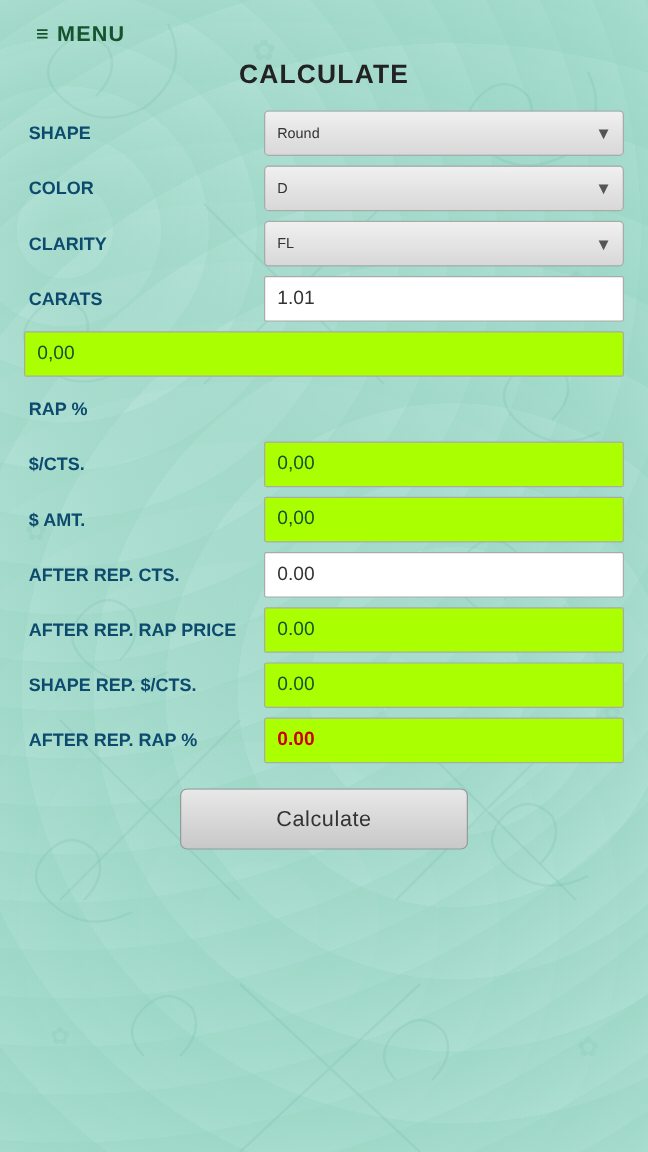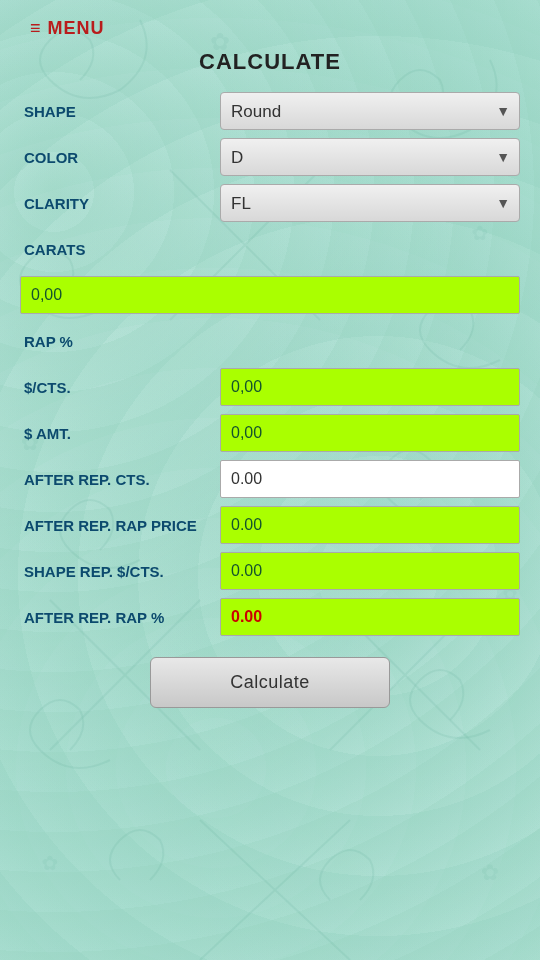--- a/index.html
+++ b/index.html
@@ -41,7 +41,7 @@
       padding: 18px 10px 10px;
       font-size: 18px;
       font-weight: bold;
-      color: #b91c1c;
+      color: #14532d;
       letter-spacing: 1px;
     }
 

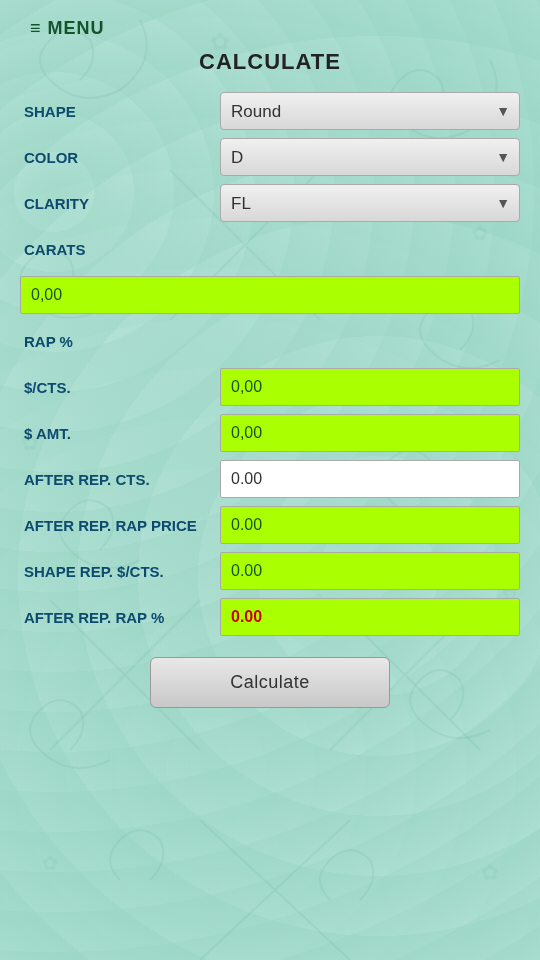--- a/index.html
+++ b/index.html
@@ -90,7 +90,7 @@
       width: 100%;
       height: 38px;
       padding: 4px 32px 4px 10px;
-      font-size: 17px;
+      font-size: 12px;
       color: #333;
       background: linear-gradient(to bottom, #f0f0f0, #d8d8d8);
       border: 1px solid #aaa;

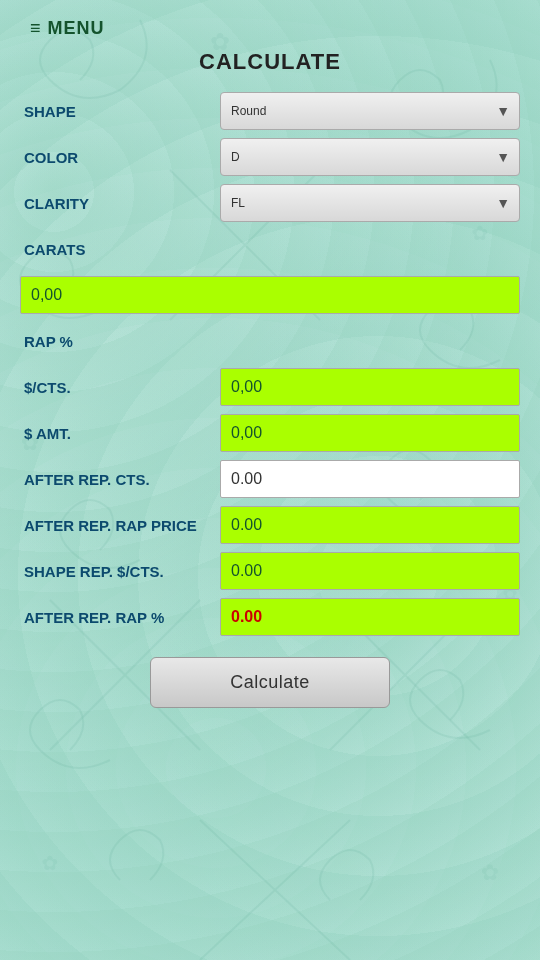--- a/index.html
+++ b/index.html
@@ -267,6 +267,9 @@
 
     <div class="form-row">
       <div class="form-label">CARATS</div>
+      <div class="form-field">
+        <input type="text" class="form-input" value="1.01" style="">
+      </div>
     </div>
 
     <div class="form-row">

